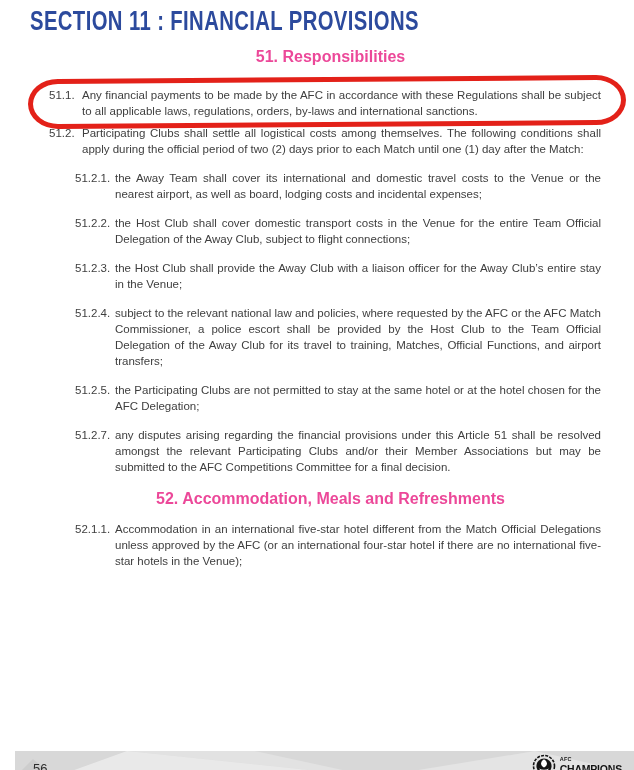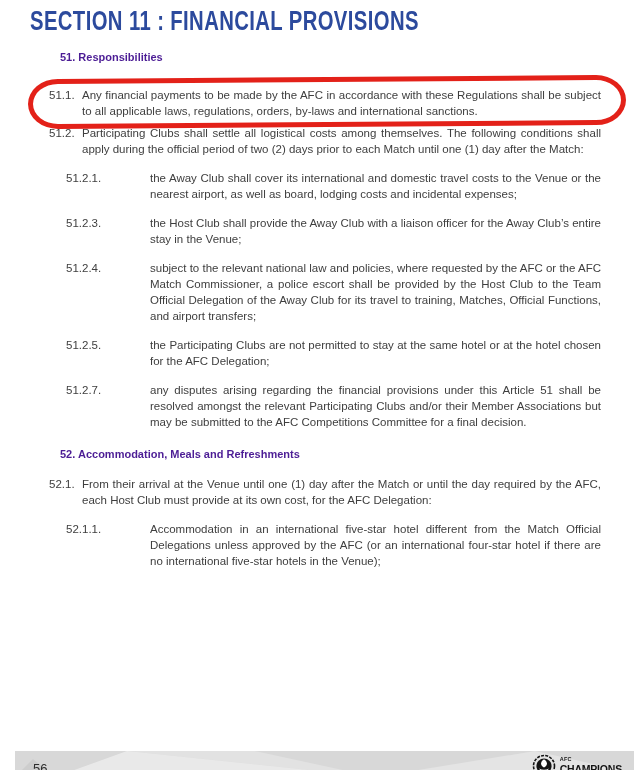--- a/index.html
+++ b/index.html
@@ -27,10 +27,11 @@
   
   .sec-head {
     margin: 15px 0 0 30px;
-    font-size: 11px;
+    font-size: 16px;
     line-height: 18px;
     font-weight: 700;
-    color: #4c1d95;
+    color: #ec4899;
+    text-align: center;
   }
 
   main.doc { padding: 0 33px 0 30px; }

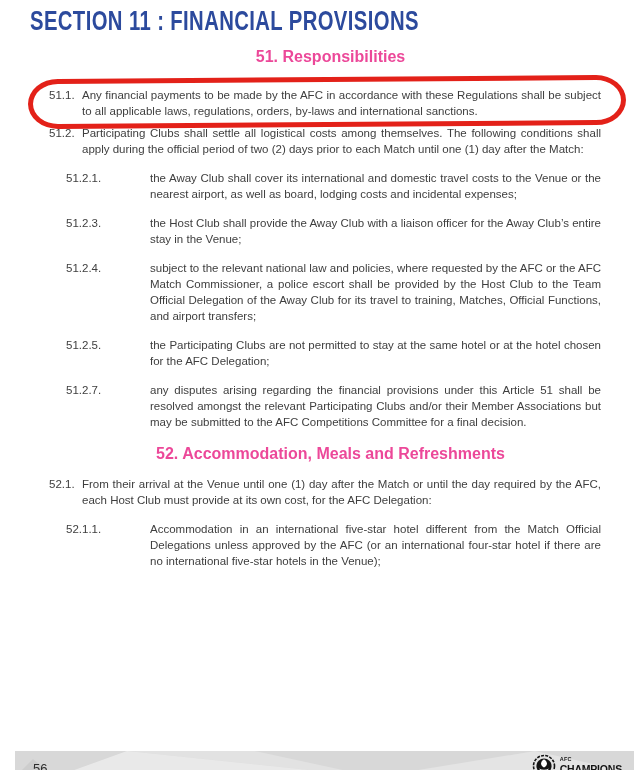--- a/index.html
+++ b/index.html
@@ -46,7 +46,7 @@
   }
   .clause.l1 { margin-left: 19px; }
   .clause.l1 .num { width: 33px; flex: 0 0 33px; }
-  .clause.l2 { margin-left: 36px; gap: 44px; }
+  .clause.l2 { margin-left: 45px; }
   .clause.l2 .num { width: 40px; flex: 0 0 40px; }
   .num { display: inline-block; }
   .txt { margin: 0; flex: 1; text-align: justify; }

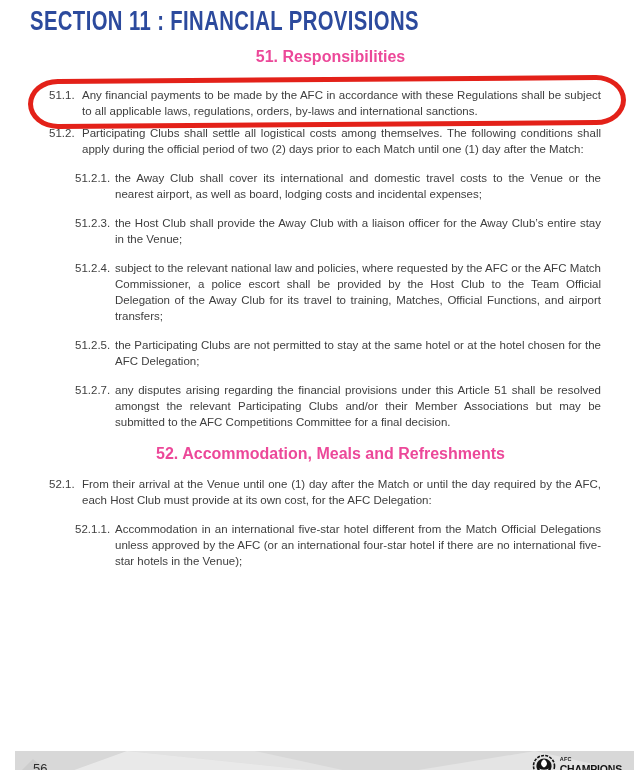--- a/index.html
+++ b/index.html
@@ -118,7 +118,7 @@
 
     <div class="clause l2">
       <span class="num">51.2.1.</span>
-      <p class="txt">the Away Club shall cover its international and domestic travel costs to the Venue or the nearest airport, as well as board, lodging costs and incidental expenses;</p>
+      <p class="txt">the Away Team shall cover its international and domestic travel costs to the Venue or the nearest airport, as well as board, lodging costs and incidental expenses;</p>
     </div>
 
 

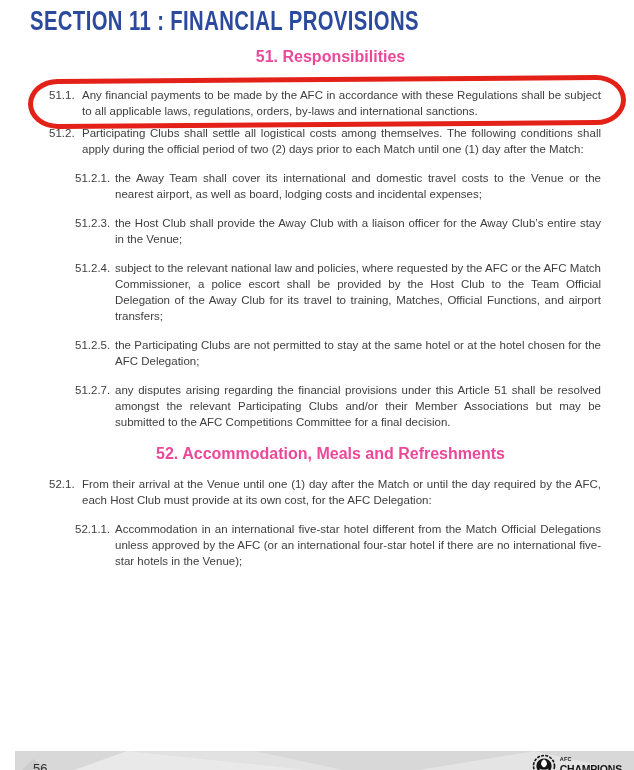--- a/index.html
+++ b/index.html
@@ -121,6 +121,10 @@
       <p class="txt">the Away Team shall cover its international and domestic travel costs to the Venue or the nearest airport, as well as board, lodging costs and incidental expenses;</p>
     </div>
 
+    <div class="clause l2">
+      <span class="num">51.2.2.</span>
+      <p class="txt">the Host Club shall cover domestic transport costs in the Venue for the entire Team Official Delegation of the Away Club, subject to flight connections;</p>
+    </div>
 
     <div class="clause l2">
       <span class="num">51.2.3.</span>

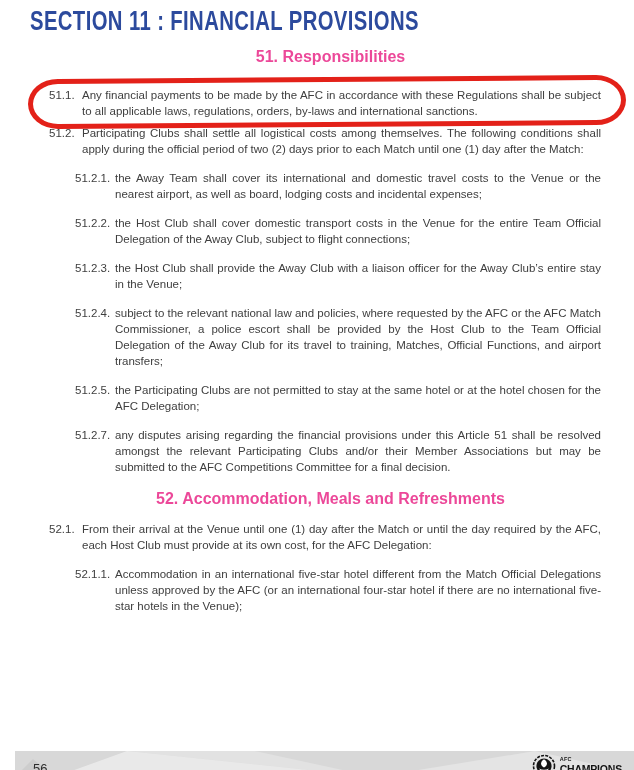--- a/index.html
+++ b/index.html
@@ -149,10 +149,6 @@
 
     <h2 class="sec-head"><span>52.</span> <span>Accommodation, Meals and Refreshments</span></h2>
 
-    <div class="clause l1">
-      <span class="num">52.1.</span>
-      <p class="txt">From their arrival at the Venue until one (1) day after the Match or until the day required by the AFC, each Host Club must provide at its own cost, for the AFC Delegation:</p>
-    </div>
 
     <div class="clause l2">
       <span class="num">52.1.1.</span>

